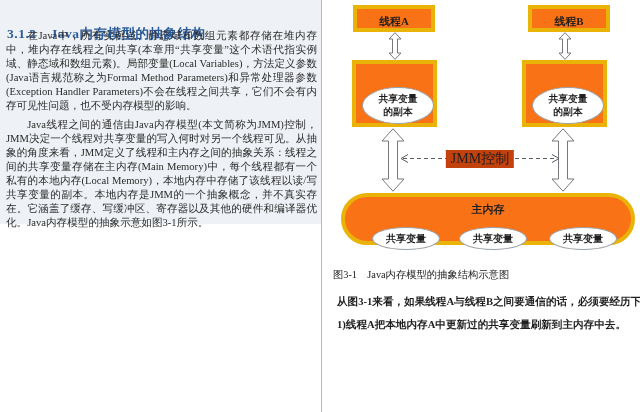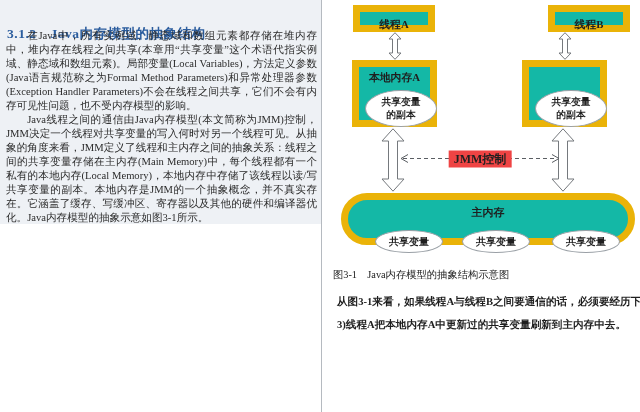--- a/index.html
+++ b/index.html
@@ -54,8 +54,8 @@
   
   .dbox {
     position: absolute;
-    border: 7px solid #eab308;
-    background: #14b8a6;
+    border: 4px solid #eab308;
+    background: #f97316;
     color: #1f1f1f;
     font-weight: bold;
     font-size: 10.8px;

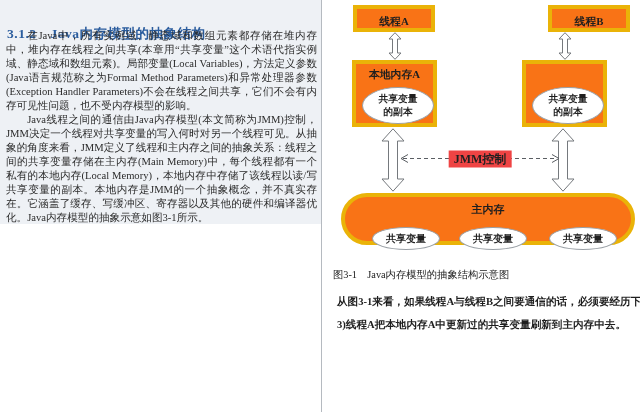--- a/index.html
+++ b/index.html
@@ -63,7 +63,7 @@
   }
   .thread-box { width: 82px; height: 27px; line-height: 25px; top: 5px; }
   .thread-a { left: 353px; }
-  .thread-b { left: 548px; }
+  .thread-b { left: 528px; }
 
   .local-box { width: 85px; height: 67px; top: 60px; }
   .local-a { left: 352px; }

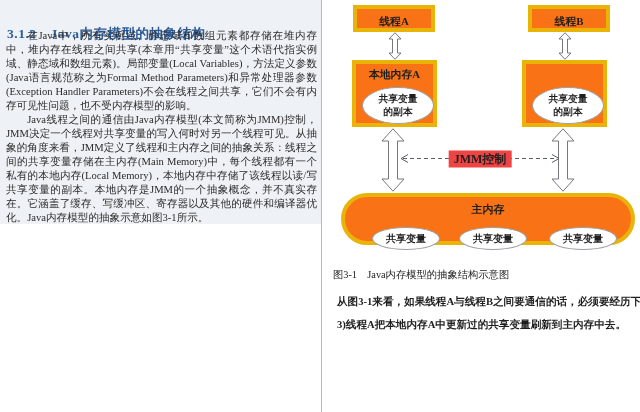--- a/index.html
+++ b/index.html
@@ -178,7 +178,6 @@
   </span>
 
   <div class="dbox local-box local-a">
-    <span class="local-label">本地内存A</span>
     <div class="copy-oval">
       <span>共享变量</span>
       <span>的副本</span>

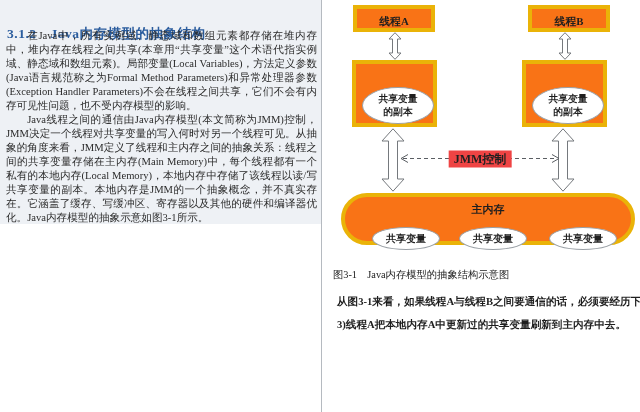--- a/index.html
+++ b/index.html
@@ -49,7 +49,7 @@
     color: #2b2b2b;
   }
   .left-text p { text-indent: 2em; }
-  .left-text p + p { }
+  .left-text p + p { margin-top: 5px; }
 
   
   .dbox {

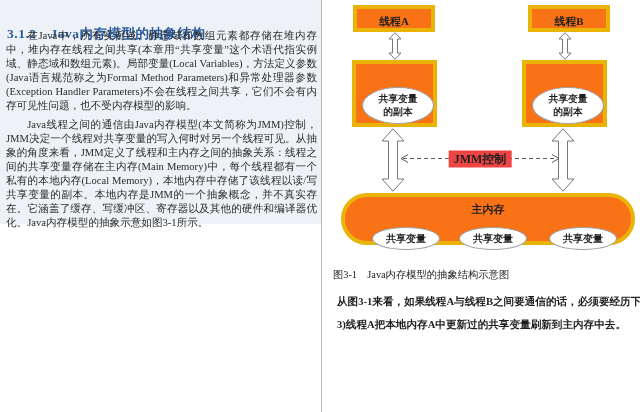--- a/index.html
+++ b/index.html
@@ -96,10 +96,10 @@
     position: absolute;
     left: 50%; top: 50%;
     transform: translate(-50%, -50%);
-    background: #ef4444;
+    background: #c2410c;
     padding: 0 5px;
-    font-size: 12px;
-    font-weight: bold;
+    font-size: 14px;
+    font-weight: normal;
     color: #1f1f1f;
     white-space: nowrap;
     z-index: 2;

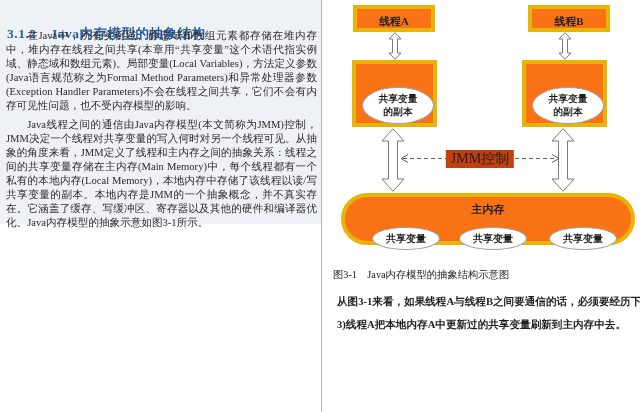--- a/index.html
+++ b/index.html
@@ -221,7 +221,7 @@
 
   <div class="right-text">
     <p>从图3-1来看，如果线程A与线程B之间要通信的话，必须要经历下面2个步骤。</p>
-    <p>3)线程A把本地内存A中更新过的共享变量刷新到主内存中去。</p>
+    <p>1)线程A把本地内存A中更新过的共享变量刷新到主内存中去。</p>
   </div>
 
 </div>

